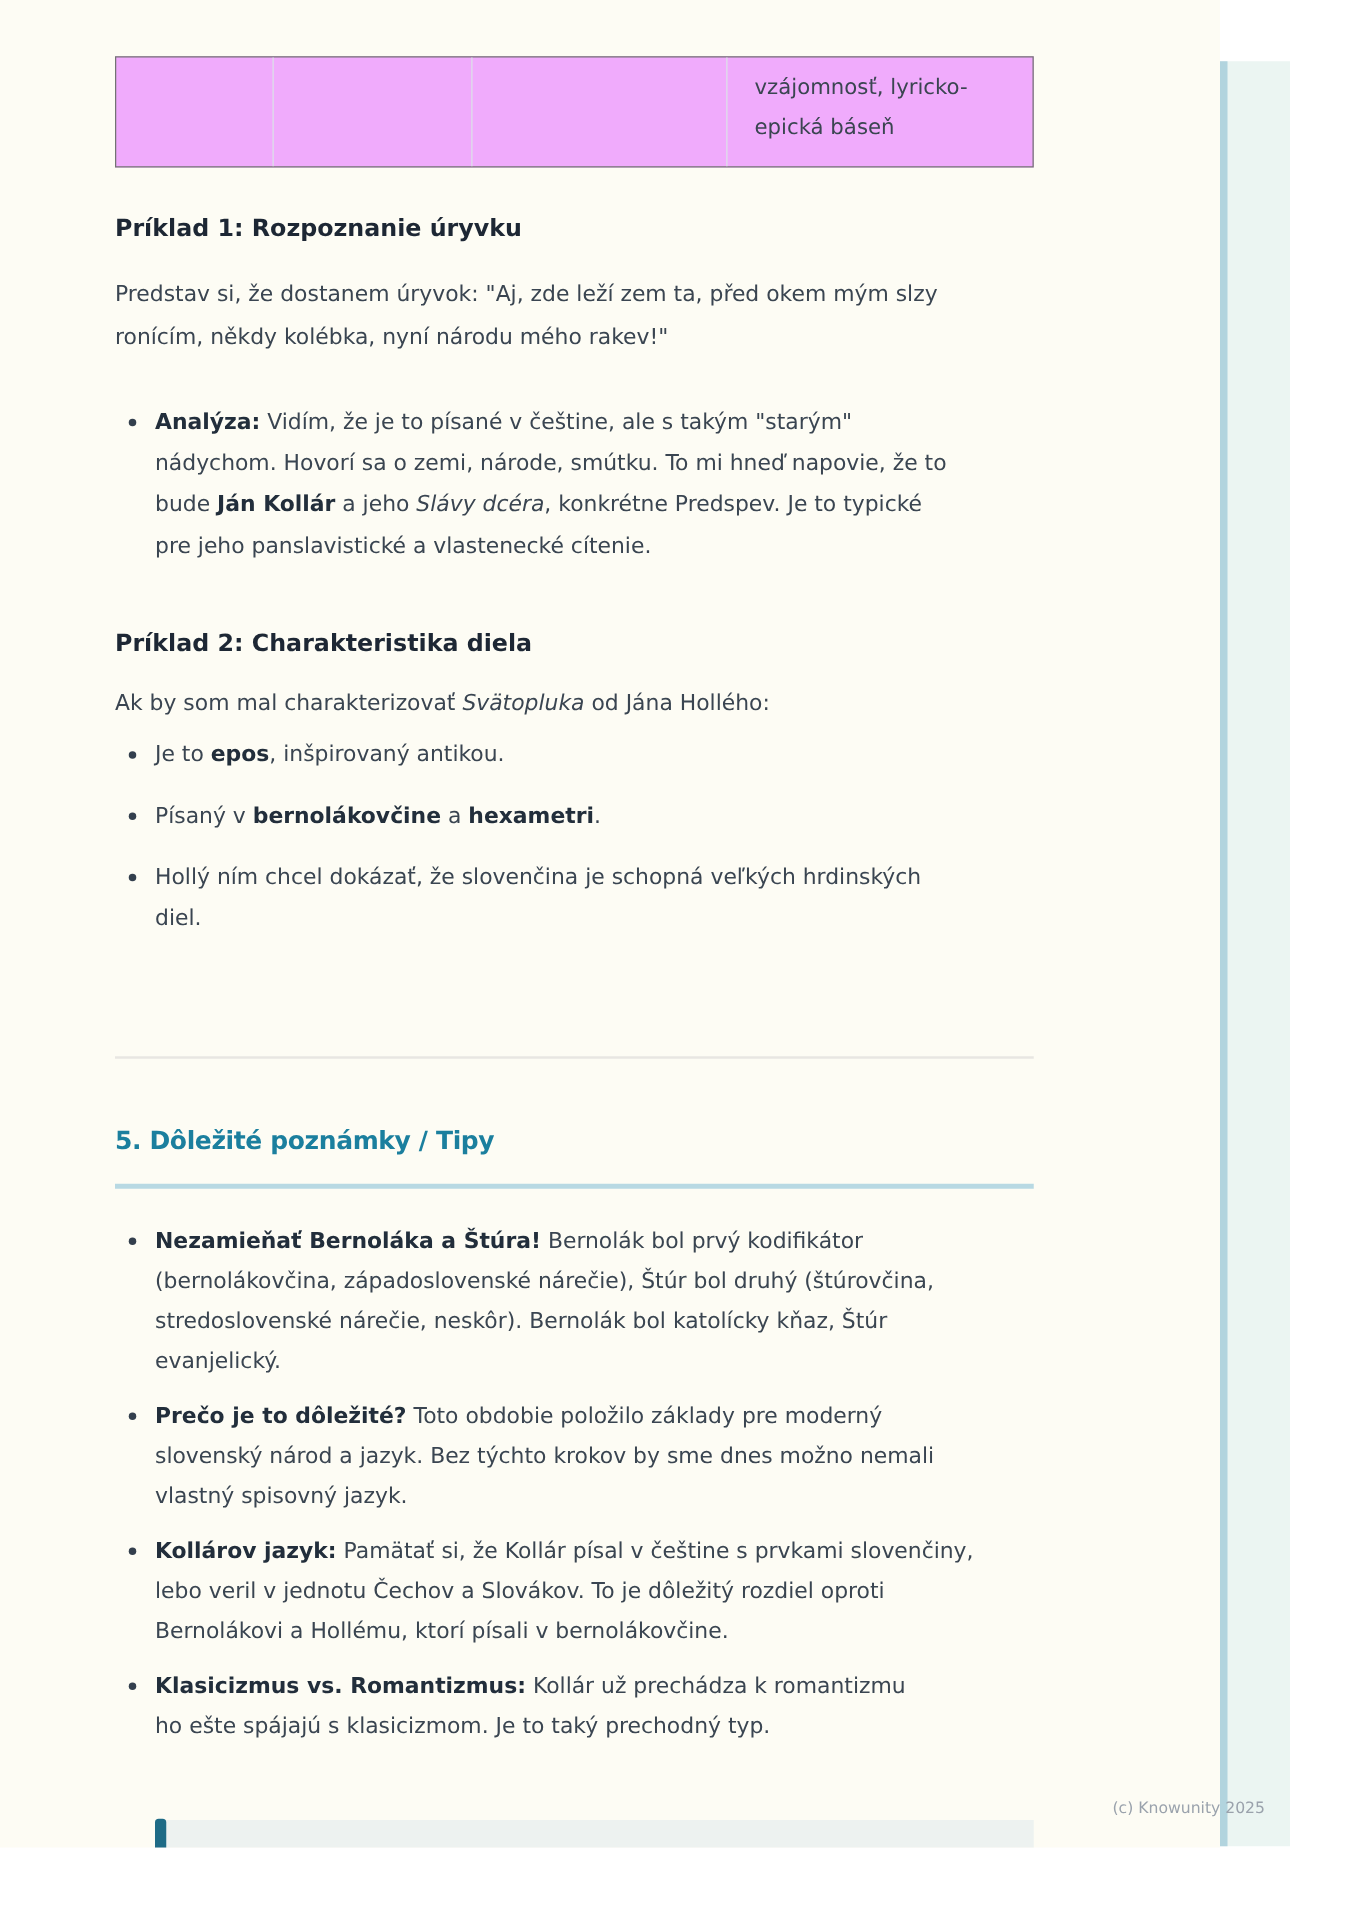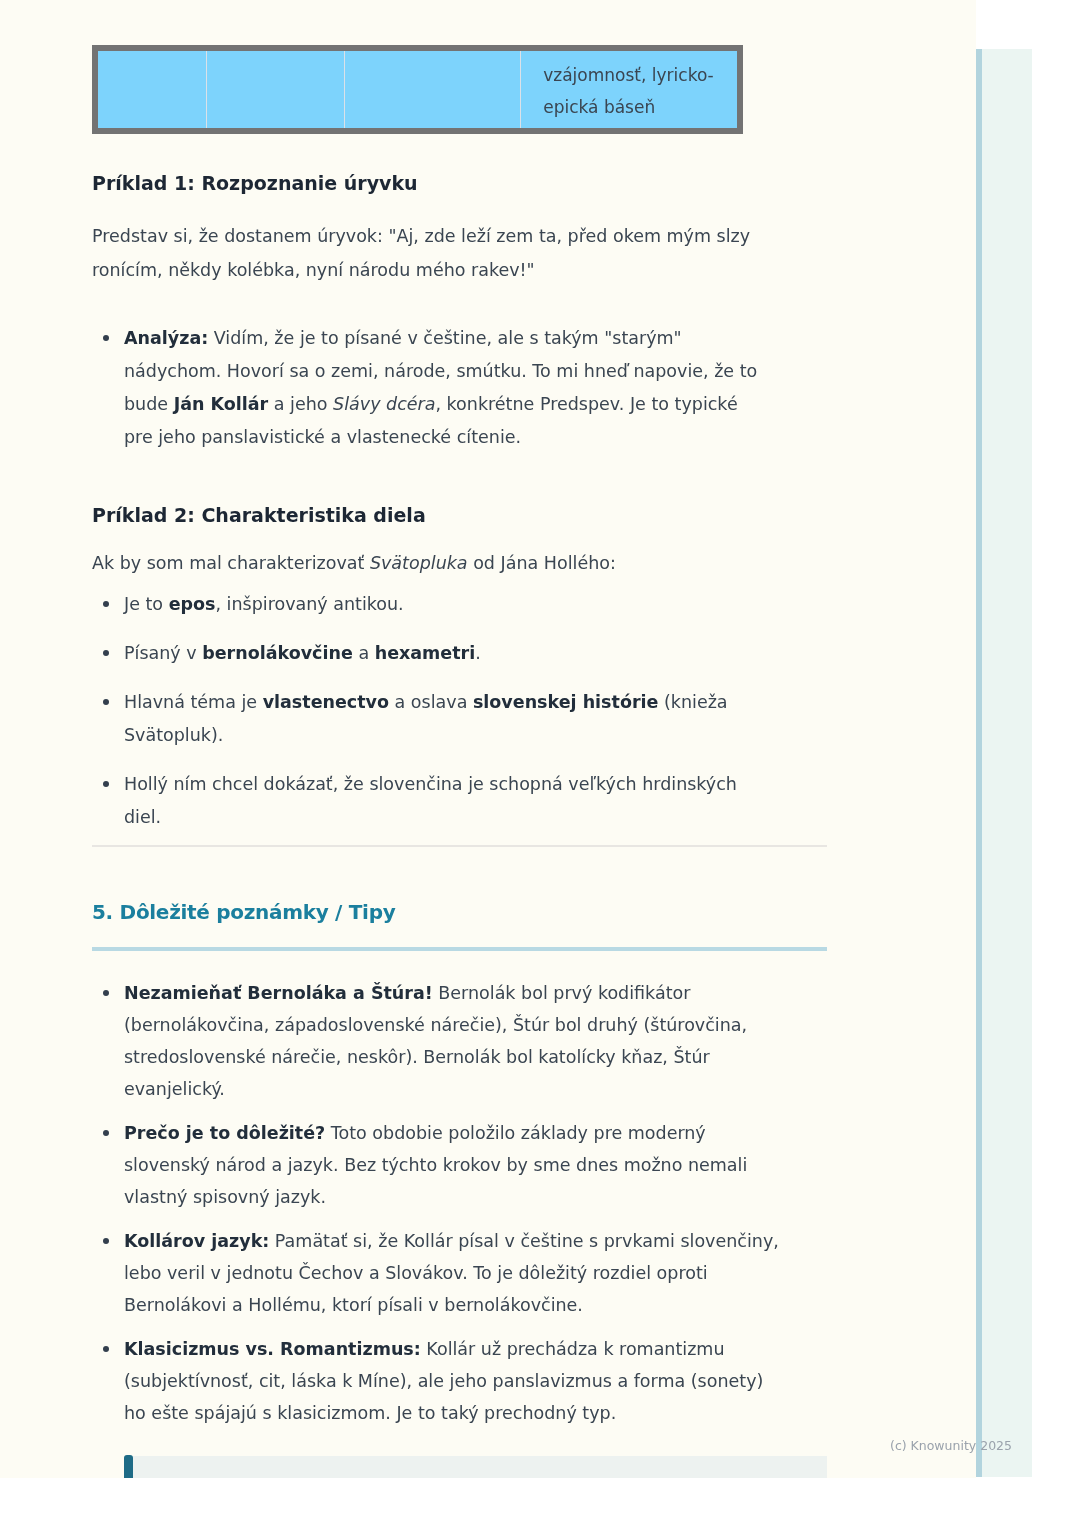--- a/index.html
+++ b/index.html
@@ -22,9 +22,9 @@
   }
   
   .tbl {
-    position:absolute; left:92px; top:45px; width:651px; height:89px;
-    display:flex; background:#7dd3fc;
-    border:6px solid #737373;
+    position:absolute; left:92px; top:45px; width:735px; height:89px;
+    display:flex; background:#f0abfc;
+    border:1px solid #737373;
   }
   .tbl .cell { height:100%; border-right:1px solid #dbe1e8; }
   .tbl .cell:last-child { border-right:none; }

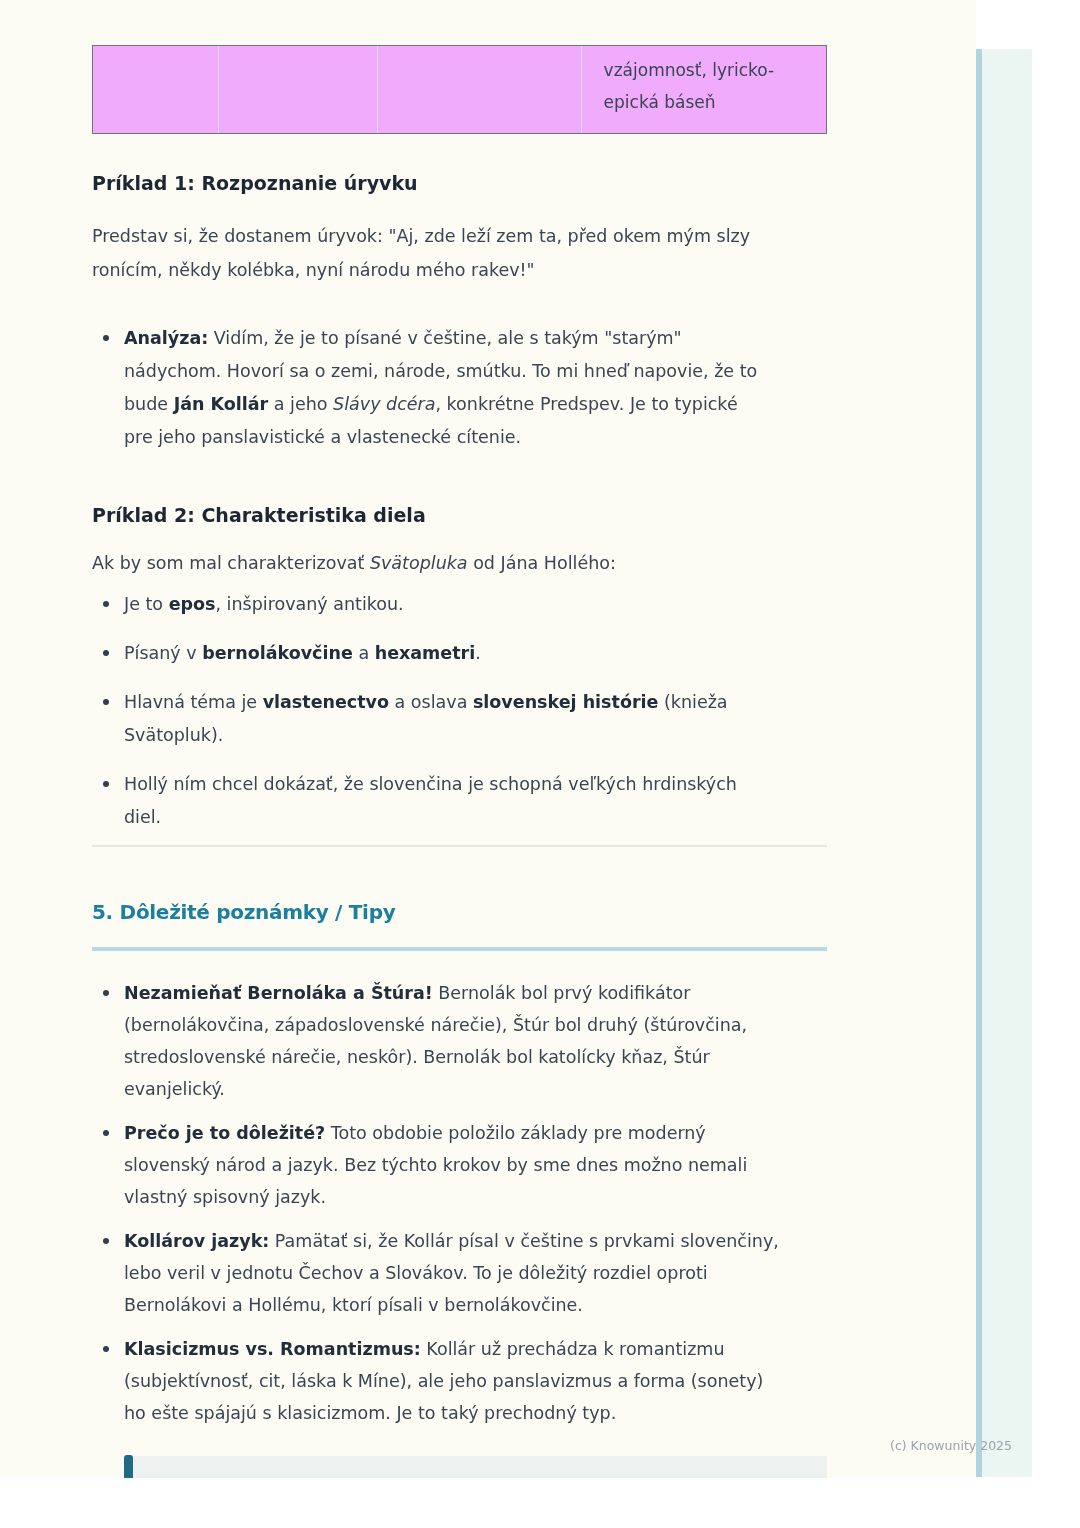--- a/index.html
+++ b/index.html
@@ -145,13 +145,6 @@
         <li>
           <span class="marker"></span>
           <div class="li-content">
-            <div class="tline"><span>Hlavná téma je </span><b>vlastenectvo</b><span> a oslava </span><b>slovenskej histórie</b><span> (knieža</span></div>
-            <div class="tline"><span>Svätopluk).</span></div>
-          </div>
-        </li>
-        <li>
-          <span class="marker"></span>
-          <div class="li-content">
             <div class="tline"><span>Hollý ním chcel dokázať, že slovenčina je schopná veľkých hrdinských</span></div>
             <div class="tline"><span>diel.</span></div>
           </div>

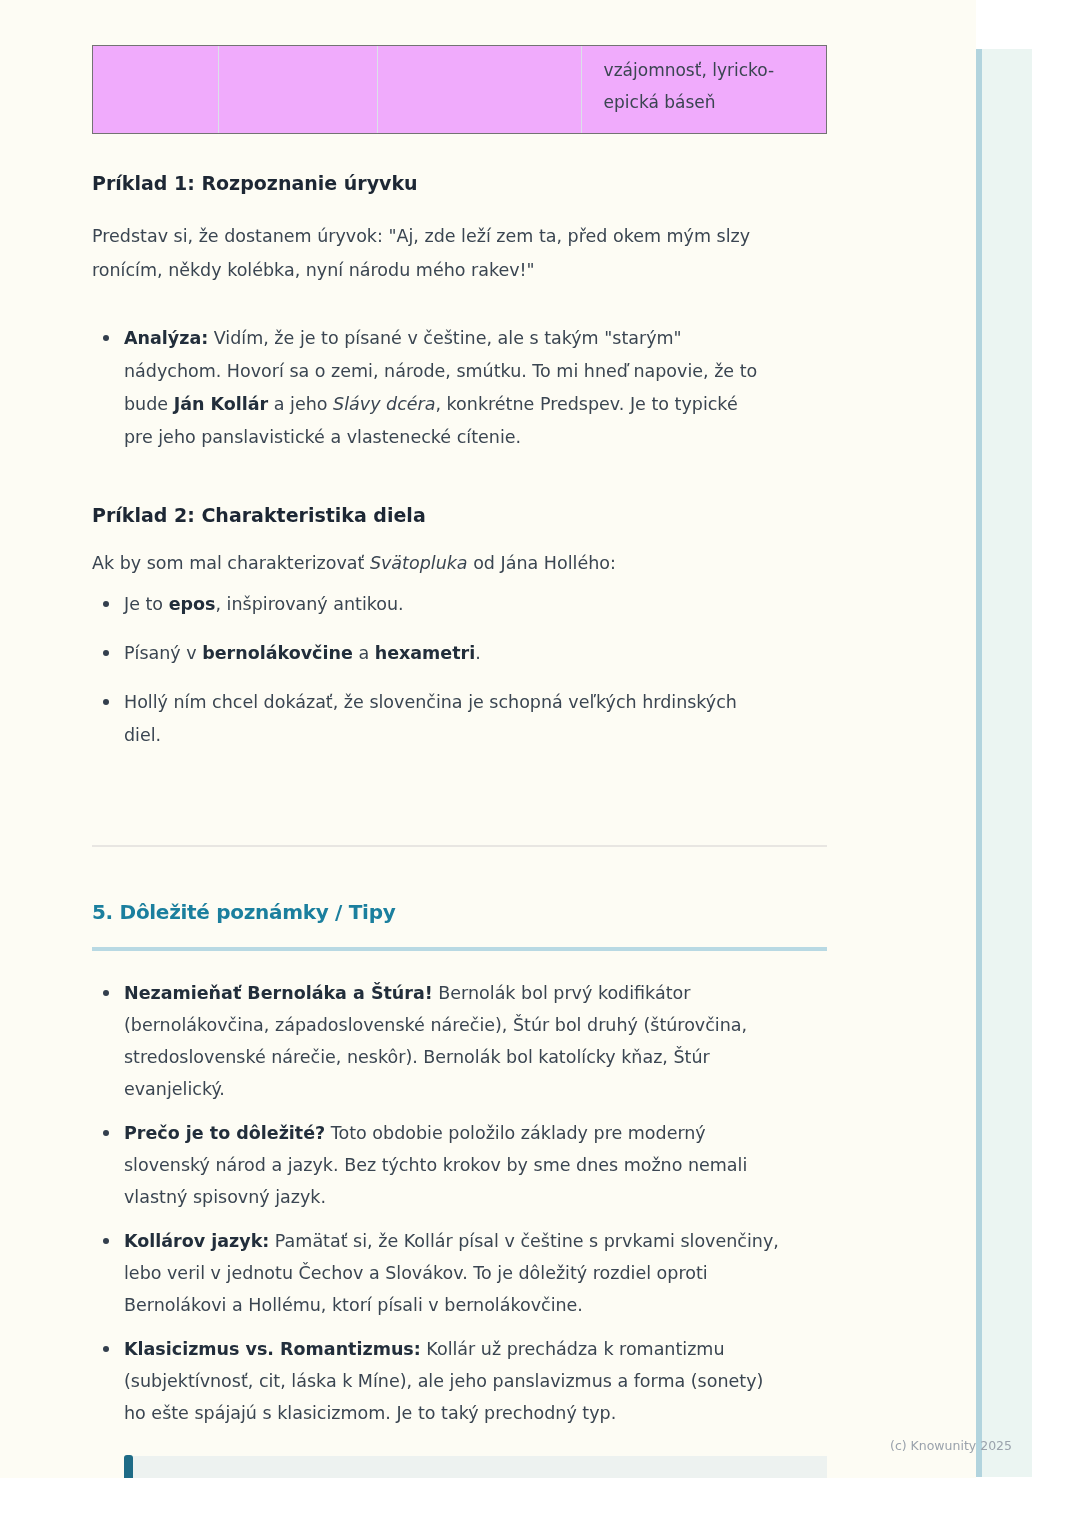--- a/index.html
+++ b/index.html
@@ -186,7 +186,6 @@
           <span class="marker"></span>
           <div class="li-content">
             <div class="tline"><b>Klasicizmus vs. Romantizmus:</b><span> Kollár už prechádza k romantizmu</span></div>
-            <div class="tline"><span>(subjektívnosť, cit, láska k Míne), ale jeho panslavizmus a forma (sonety)</span></div>
             <div class="tline"><span>ho ešte spájajú s klasicizmom. Je to taký prechodný typ.</span></div>
           </div>
         </li>

